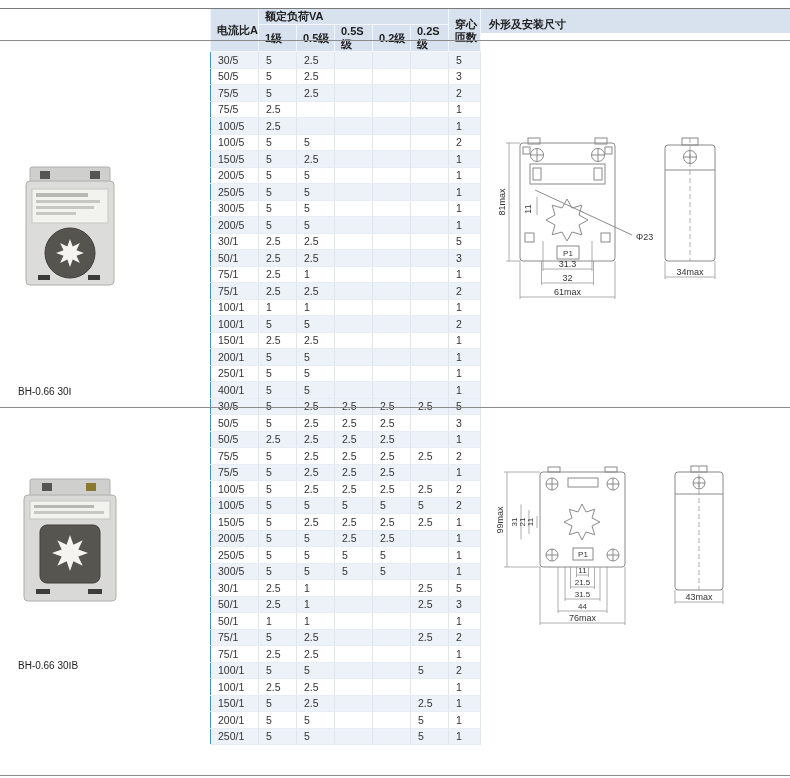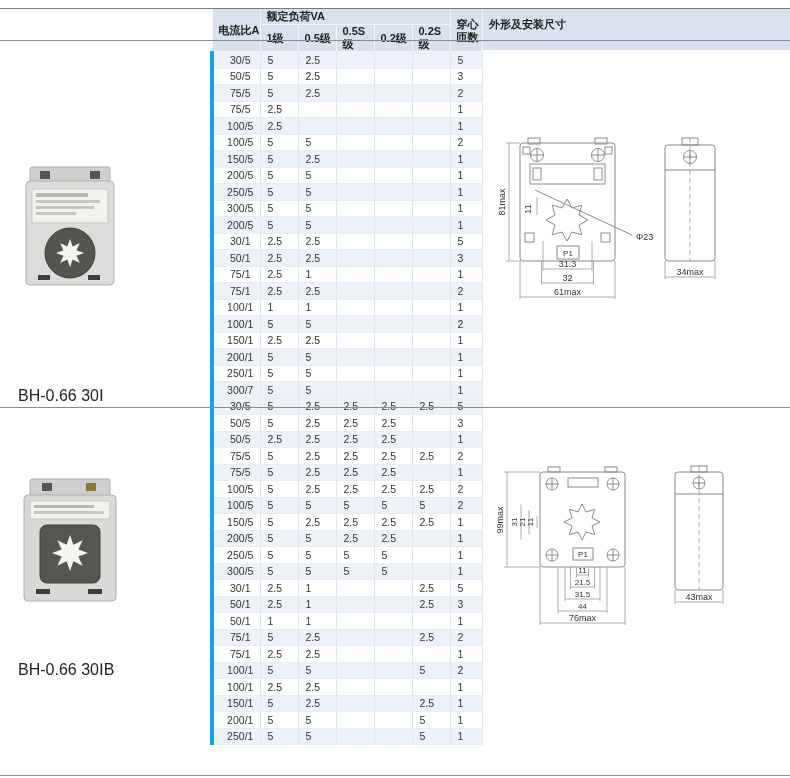--- a/index.html
+++ b/index.html
@@ -23,7 +23,7 @@
   .spec-table tbody tr:nth-of-type(odd) td { background:#edf2f8; }
   .spec-table tbody tr:nth-of-type(even) td { background:#ffffff; }
 
-  .dim-header { position:absolute; left:481px; top:9px; width:309px; height:41px; background:#d8e2ef;
+  .dim-header { position:absolute; left:481px; top:9px; width:309px; height:24px; background:#d8e2ef;
                 font-size:11px; font-weight:bold; color:#222; line-height:31px; padding-left:8px; z-index:2; }
 
   .model-label { position:absolute; left:18px; font-size:16px; color:#222; z-index:3; white-space:nowrap; }

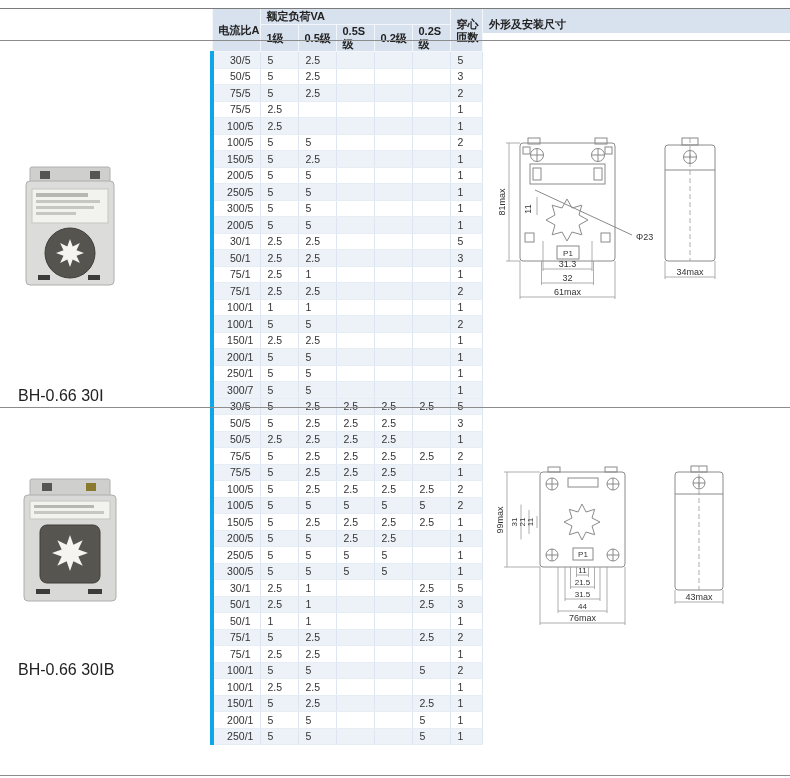--- a/index.html
+++ b/index.html
@@ -19,7 +19,7 @@
   .spec-table th.th-turns { line-height:13px; padding-top:2px; }
   .spec-table td { height:16.5px; font-size:10.5px; color:#333; padding:0 0 0 7px;
                    border-right:1px solid #dde5f0; border-bottom:1px solid #e7edf5; white-space:nowrap; overflow:hidden; }
-  .spec-table td.c-ratio { border-left:4px solid #0ea5e9;text-align:center; }
+  .spec-table td.c-ratio { border-left:1px solid #0ea5e9; }
   .spec-table tbody tr:nth-of-type(odd) td { background:#edf2f8; }
   .spec-table tbody tr:nth-of-type(even) td { background:#ffffff; }
 

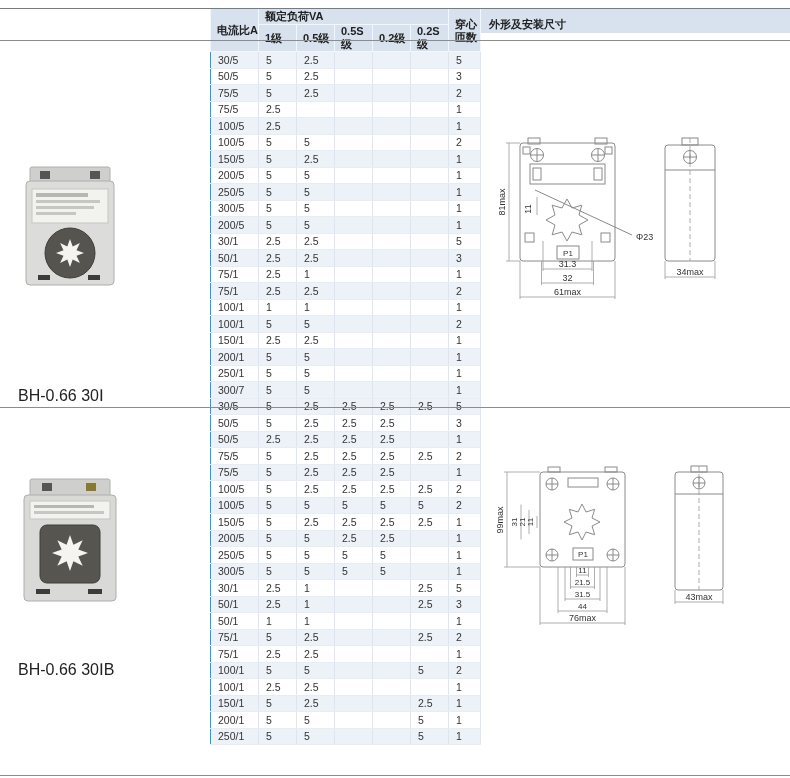--- a/index.html
+++ b/index.html
@@ -26,7 +26,7 @@
   .dim-header { position:absolute; left:481px; top:9px; width:309px; height:24px; background:#d8e2ef;
                 font-size:11px; font-weight:bold; color:#222; line-height:31px; padding-left:8px; z-index:2; }
 
-  .model-label { position:absolute; left:18px; font-size:16px; color:#222; z-index:3; white-space:nowrap; }
+  .model-label { position:absolute; left:18px; font-size:10px; color:#222; z-index:3; white-space:nowrap; }
   .model-label.m1 { top:386px; }
   .model-label.m2 { top:660px; }
 

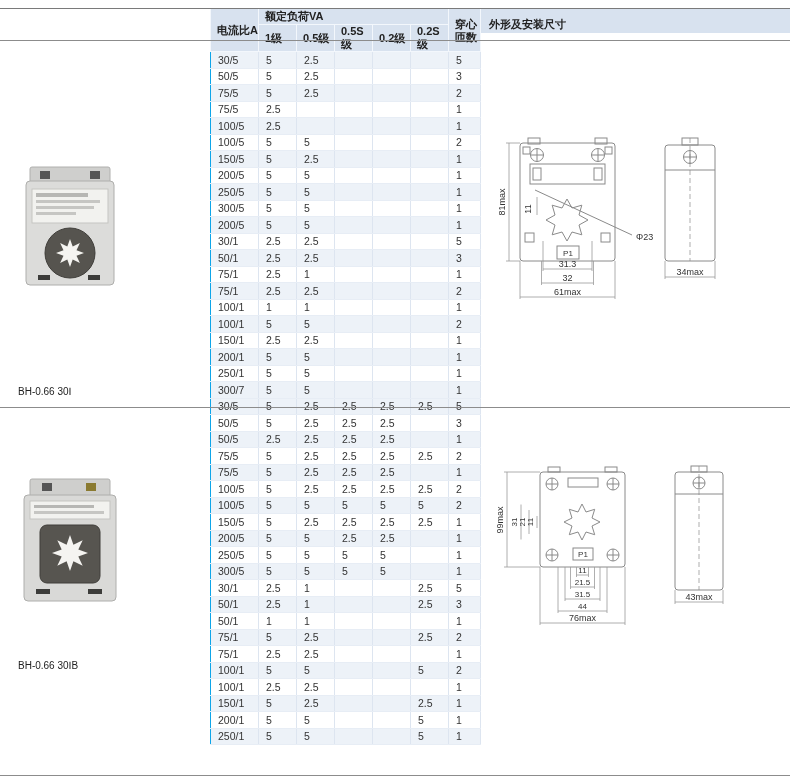--- a/index.html
+++ b/index.html
@@ -280,7 +280,7 @@
         </tr>
 
         <tr>
-          <td class="c-ratio">300/7</td>
+          <td class="c-ratio">400/1</td>
           <td>5</td>
           <td>5</td>
           <td></td>

